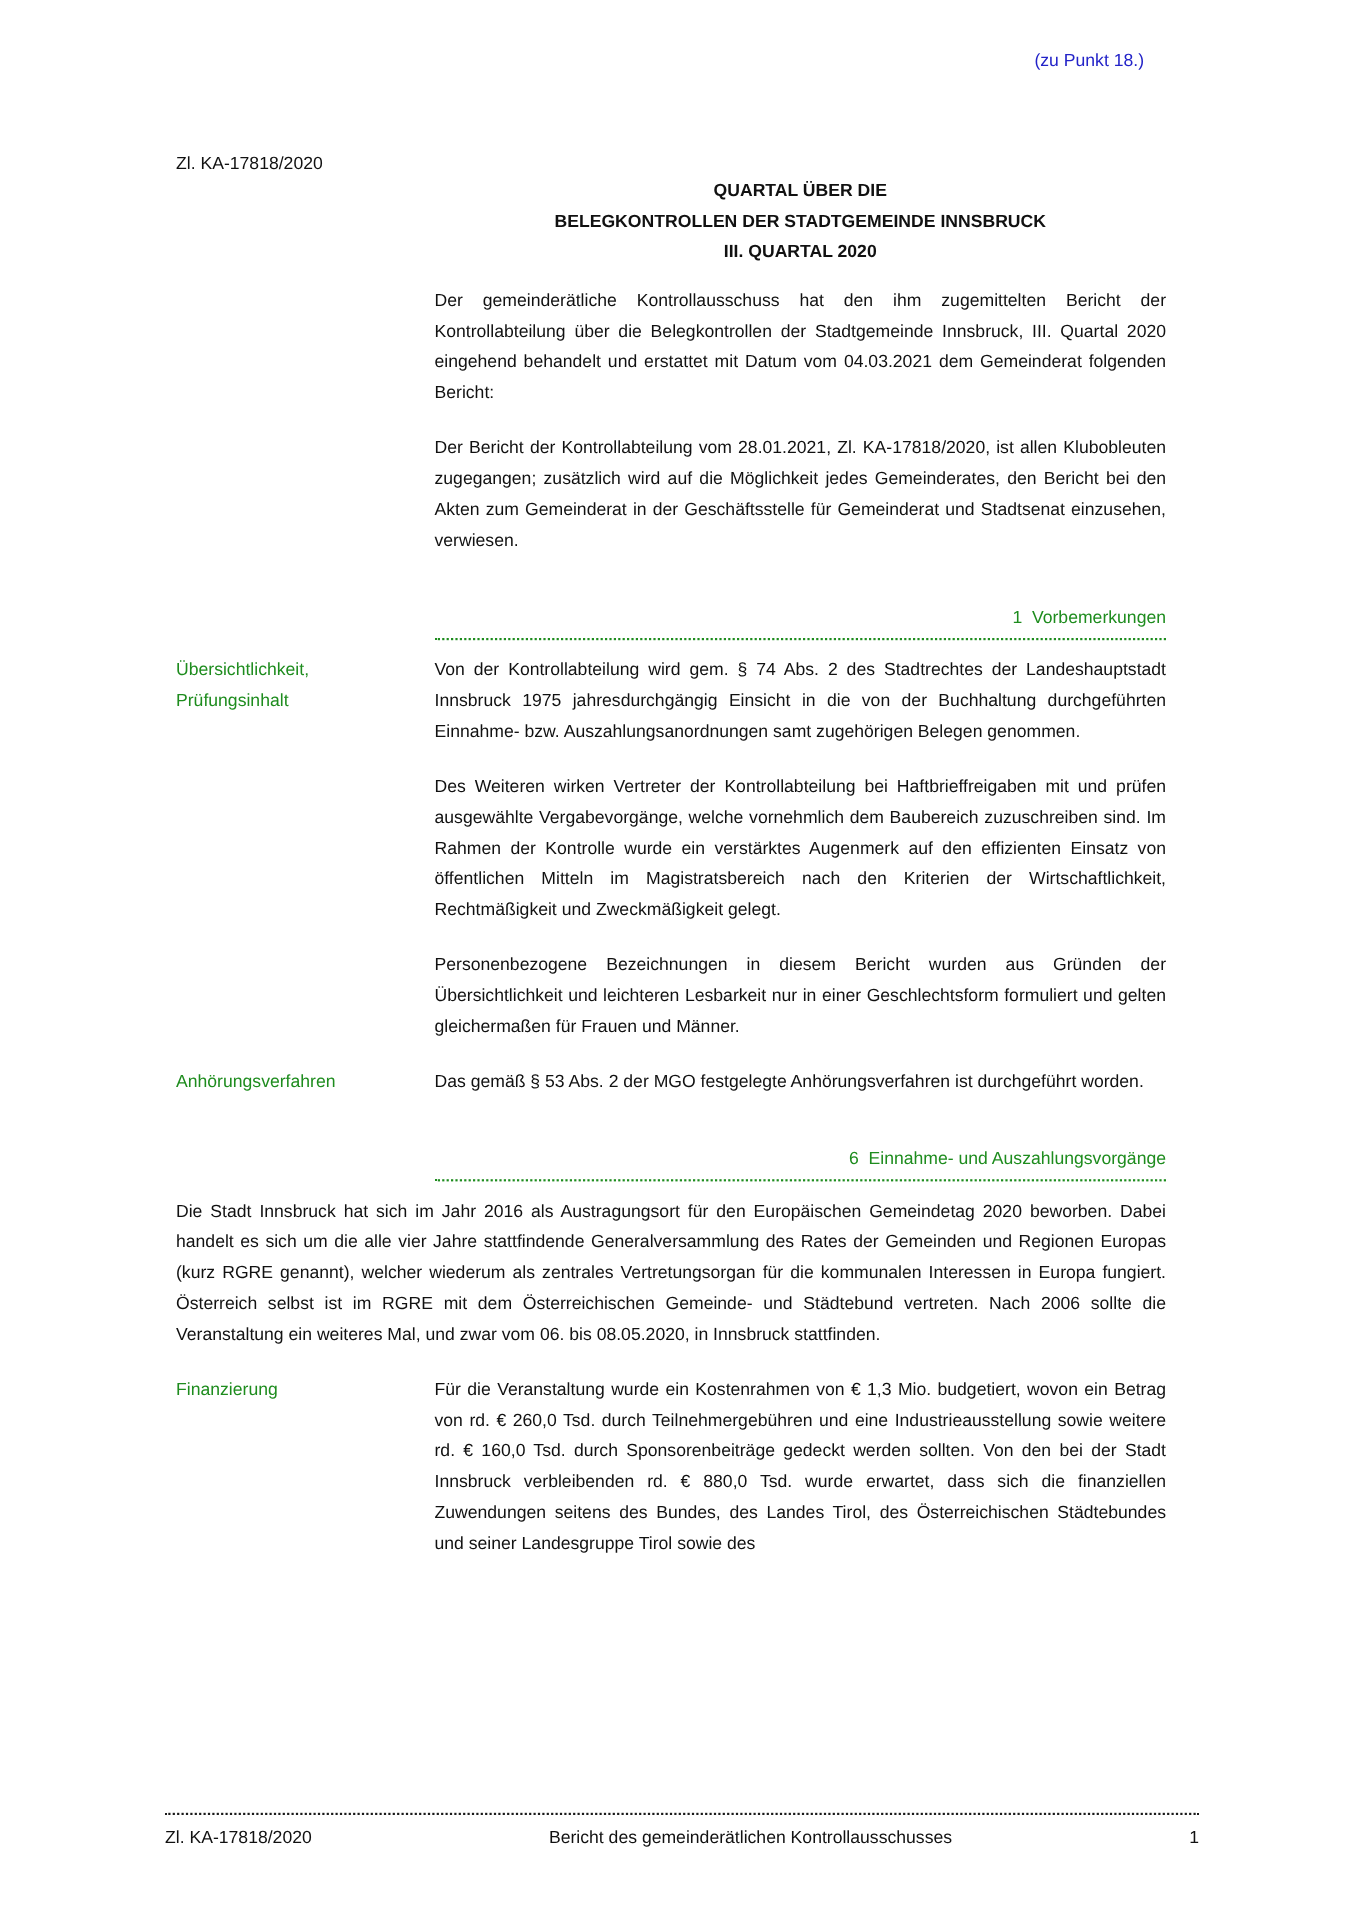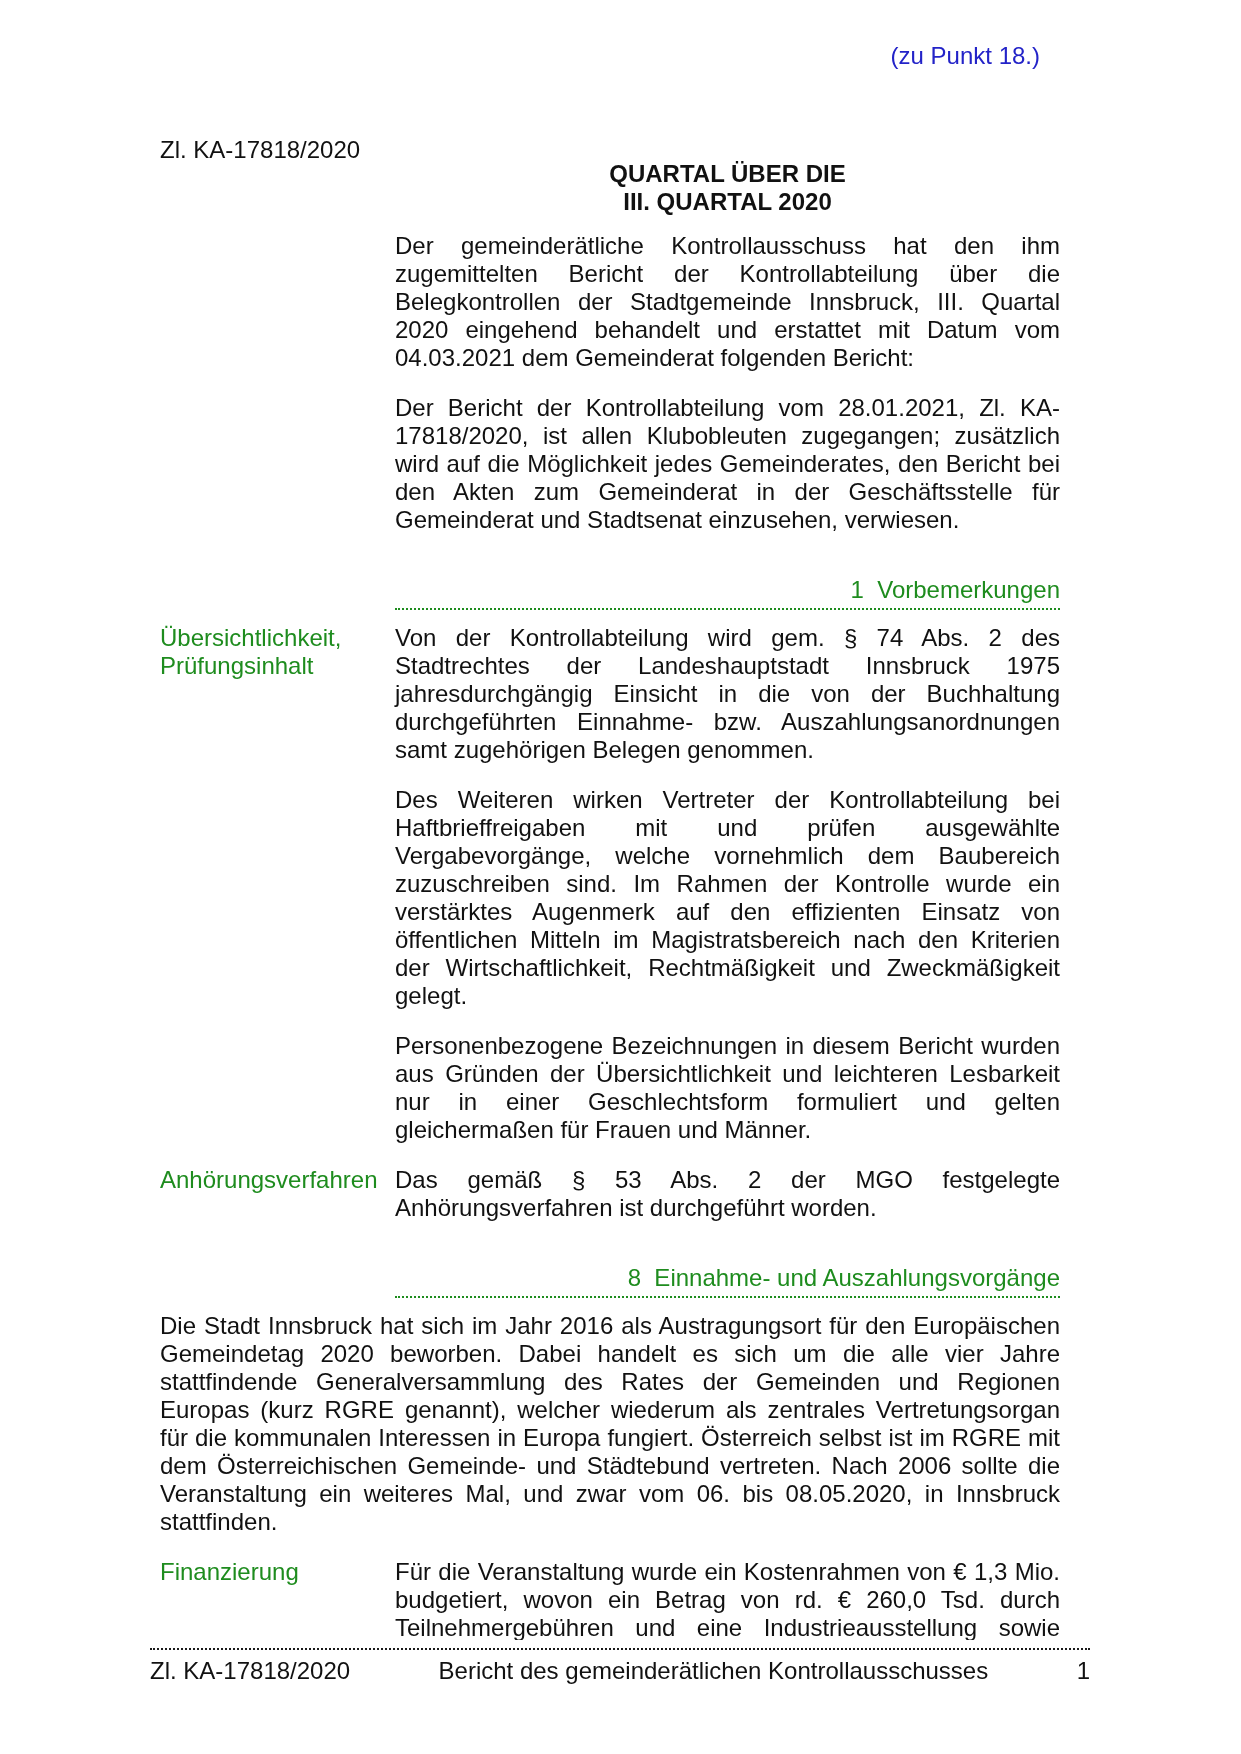--- a/index.html
+++ b/index.html
@@ -8,7 +8,7 @@
     width:1241px;height:1754px;
     background:#ffffff;
     font-family:"Liberation Sans","DejaVu Sans",sans-serif;
-    font-size:24px;line-height:28px;
+    font-size:16px;line-height:28px;
     color:#111111;
     overflow:hidden;
   }

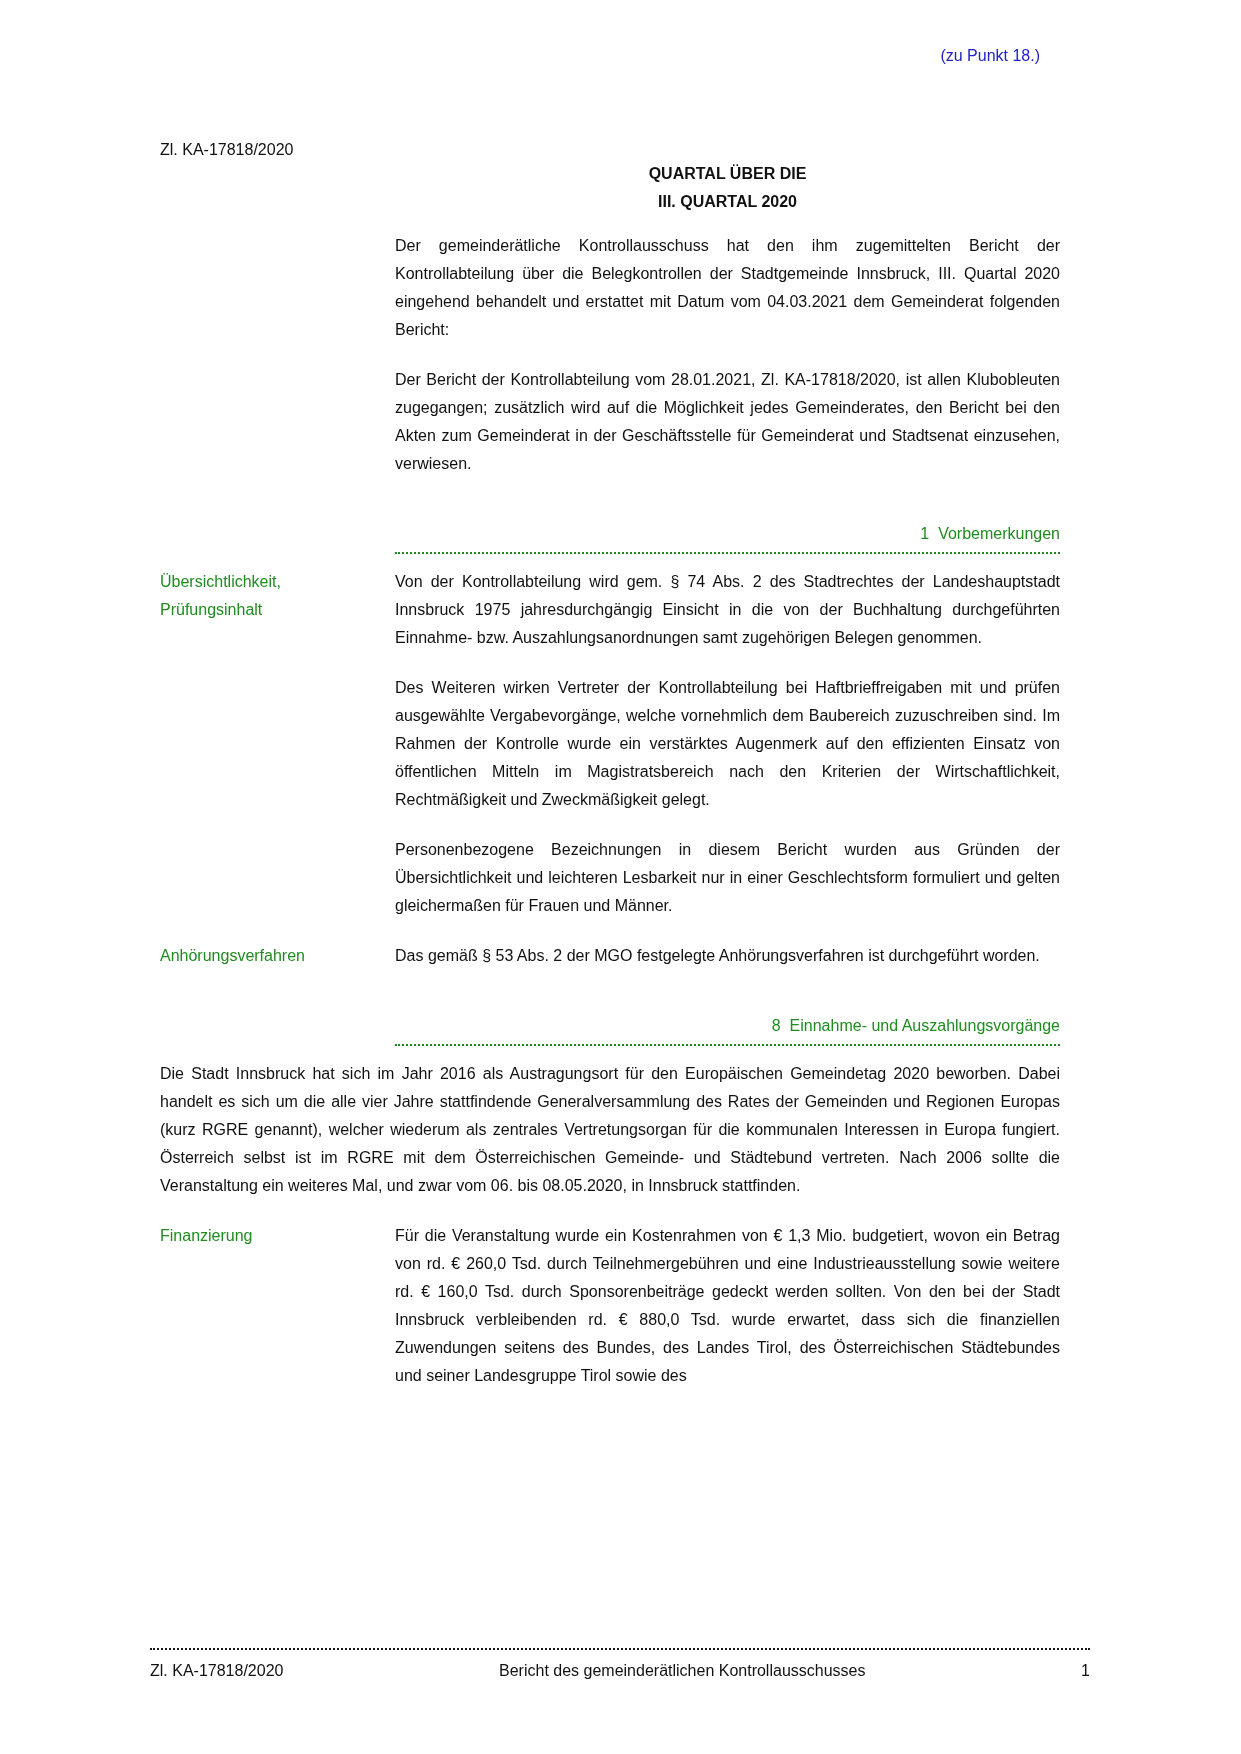--- a/index.html
+++ b/index.html
@@ -64,6 +64,7 @@
       <div class="col-label"></div>
       <div class="col-body report-title">
         <div>QUARTAL ÜBER DIE</div>
+        <div>BELEGKONTROLLEN DER STADTGEMEINDE INNSBRUCK</div>
         <div>III. QUARTAL 2020</div>
       </div>
     </div>

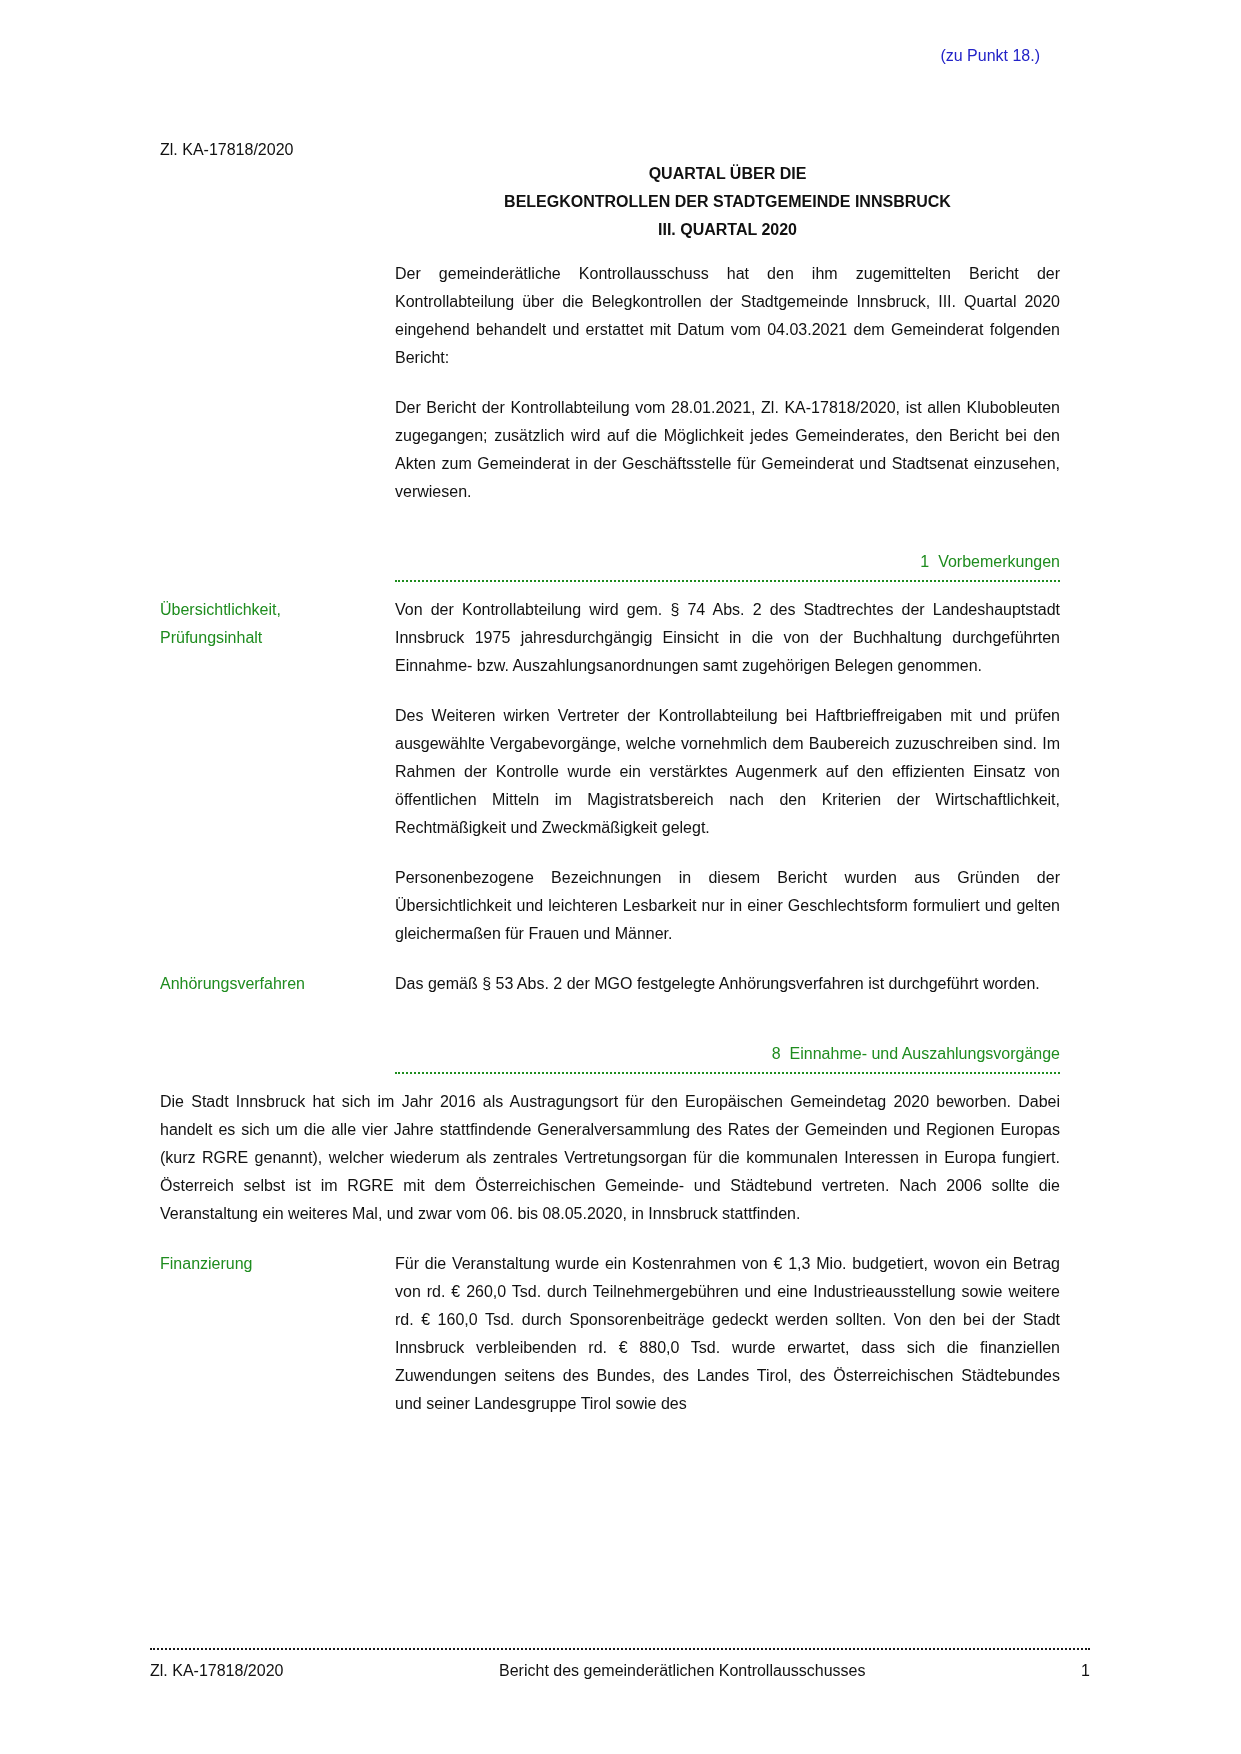--- a/index.html
+++ b/index.html
@@ -102,7 +102,7 @@
 
     <div class="row">
       <div class="col-label"></div>
-      <div class="col-body section-heading">8  Einnahme- und Auszahlungsvorgänge</div>
+      <div class="col-body section-heading">6  Einnahme- und Auszahlungsvorgänge</div>
     </div>
 
     <div class="row">

